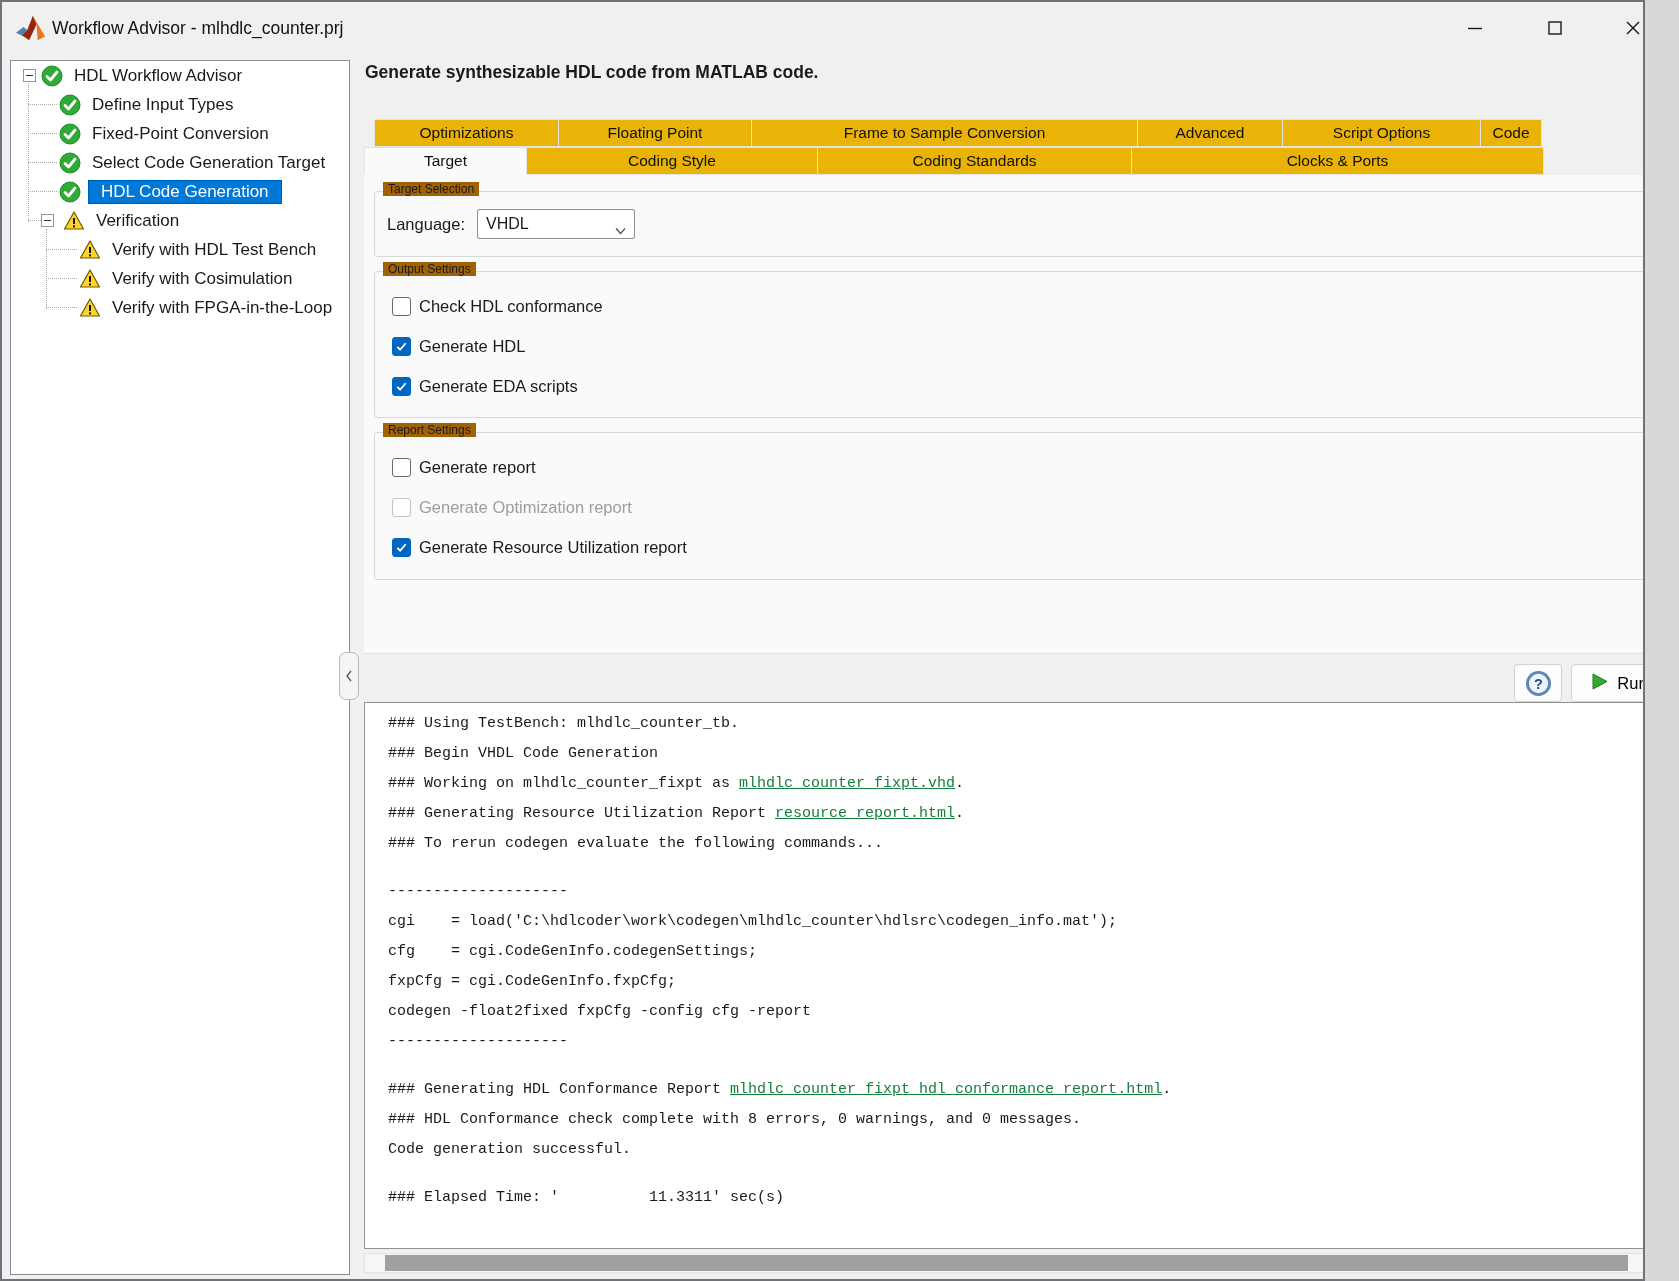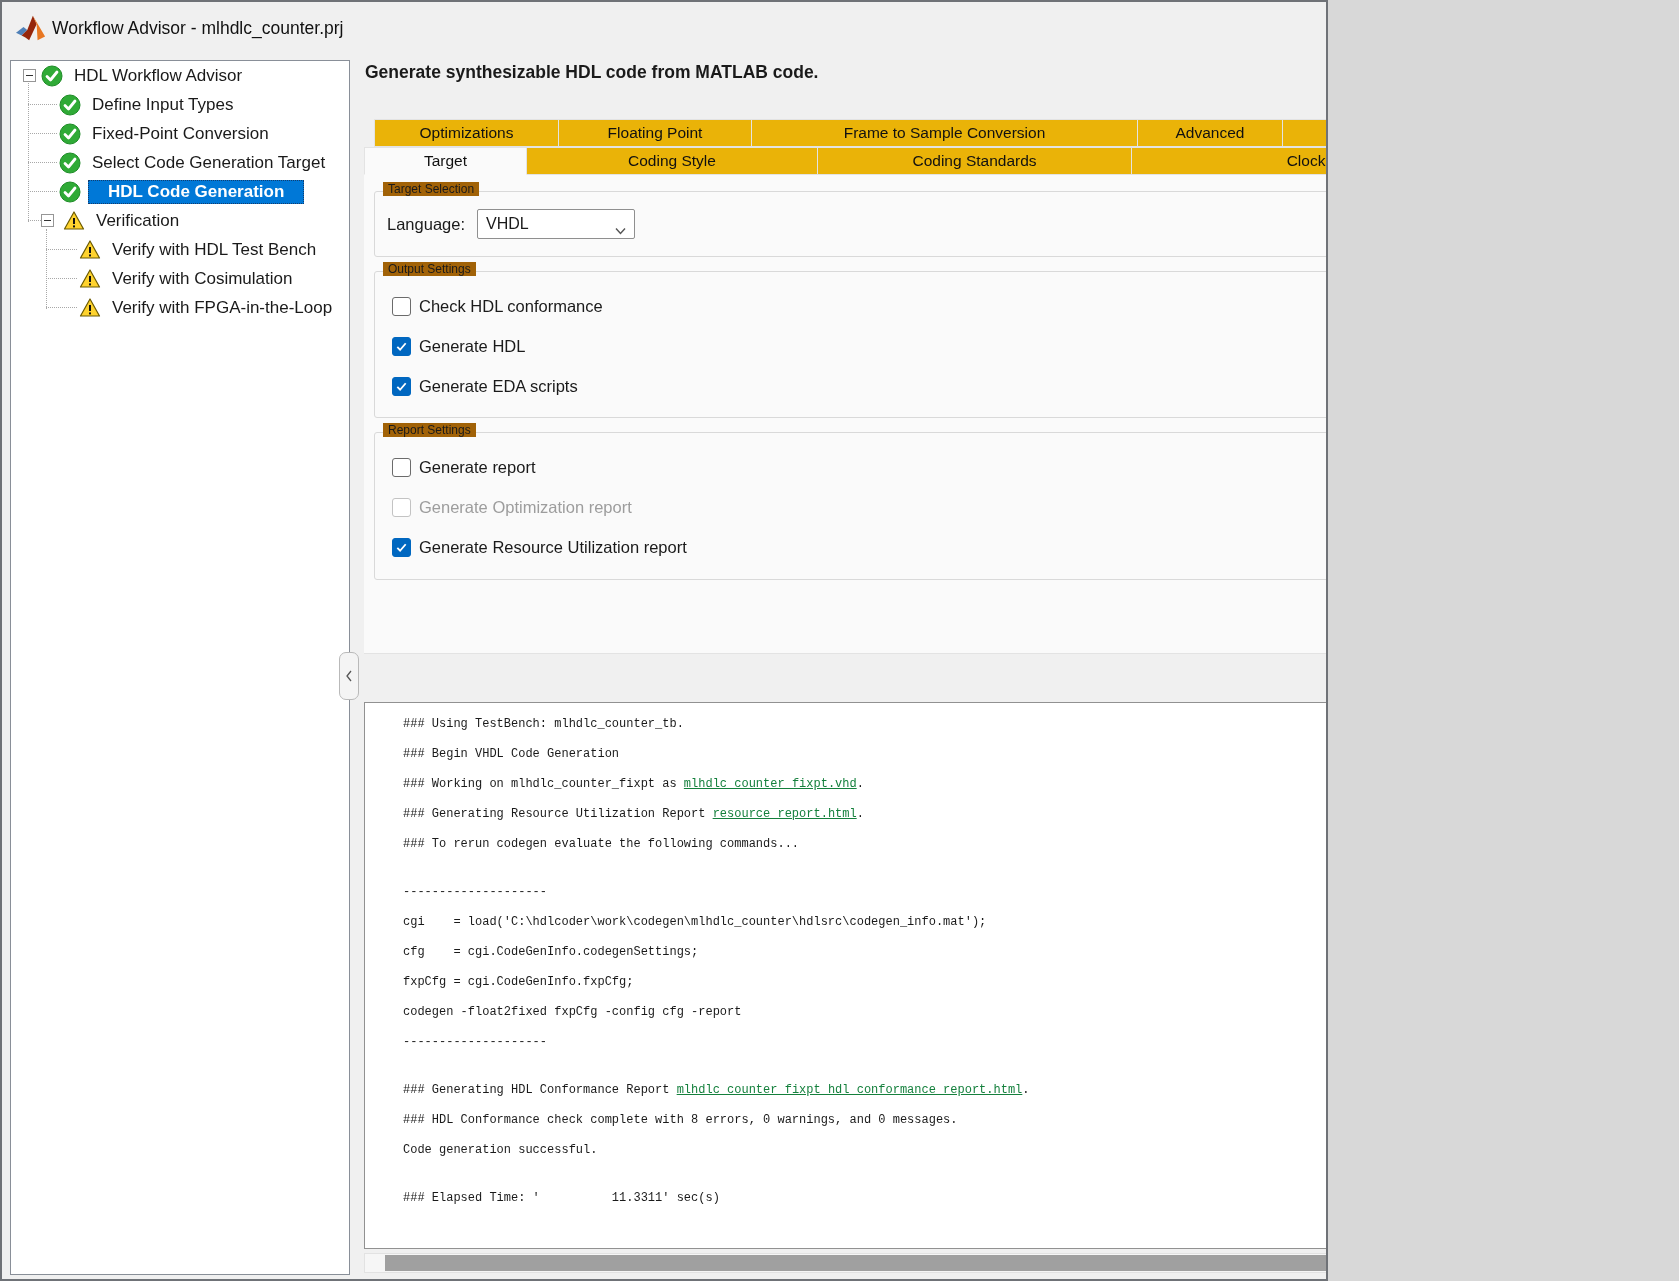--- a/index.html
+++ b/index.html
@@ -3,7 +3,7 @@
 <meta charset="utf-8">
 <style>
   html,body{margin:0;padding:0;background:#d8d8d8;}
-  .window{position:relative;width:1328px;height:1281px;box-sizing:border-box;
+  .window{position:relative;width:1645px;height:1281px;box-sizing:border-box;
     background:#f0f0f0;border:2px solid #6f7277;overflow:hidden;
     font-family:"Liberation Sans",sans-serif;color:#1a1a1a;}
   

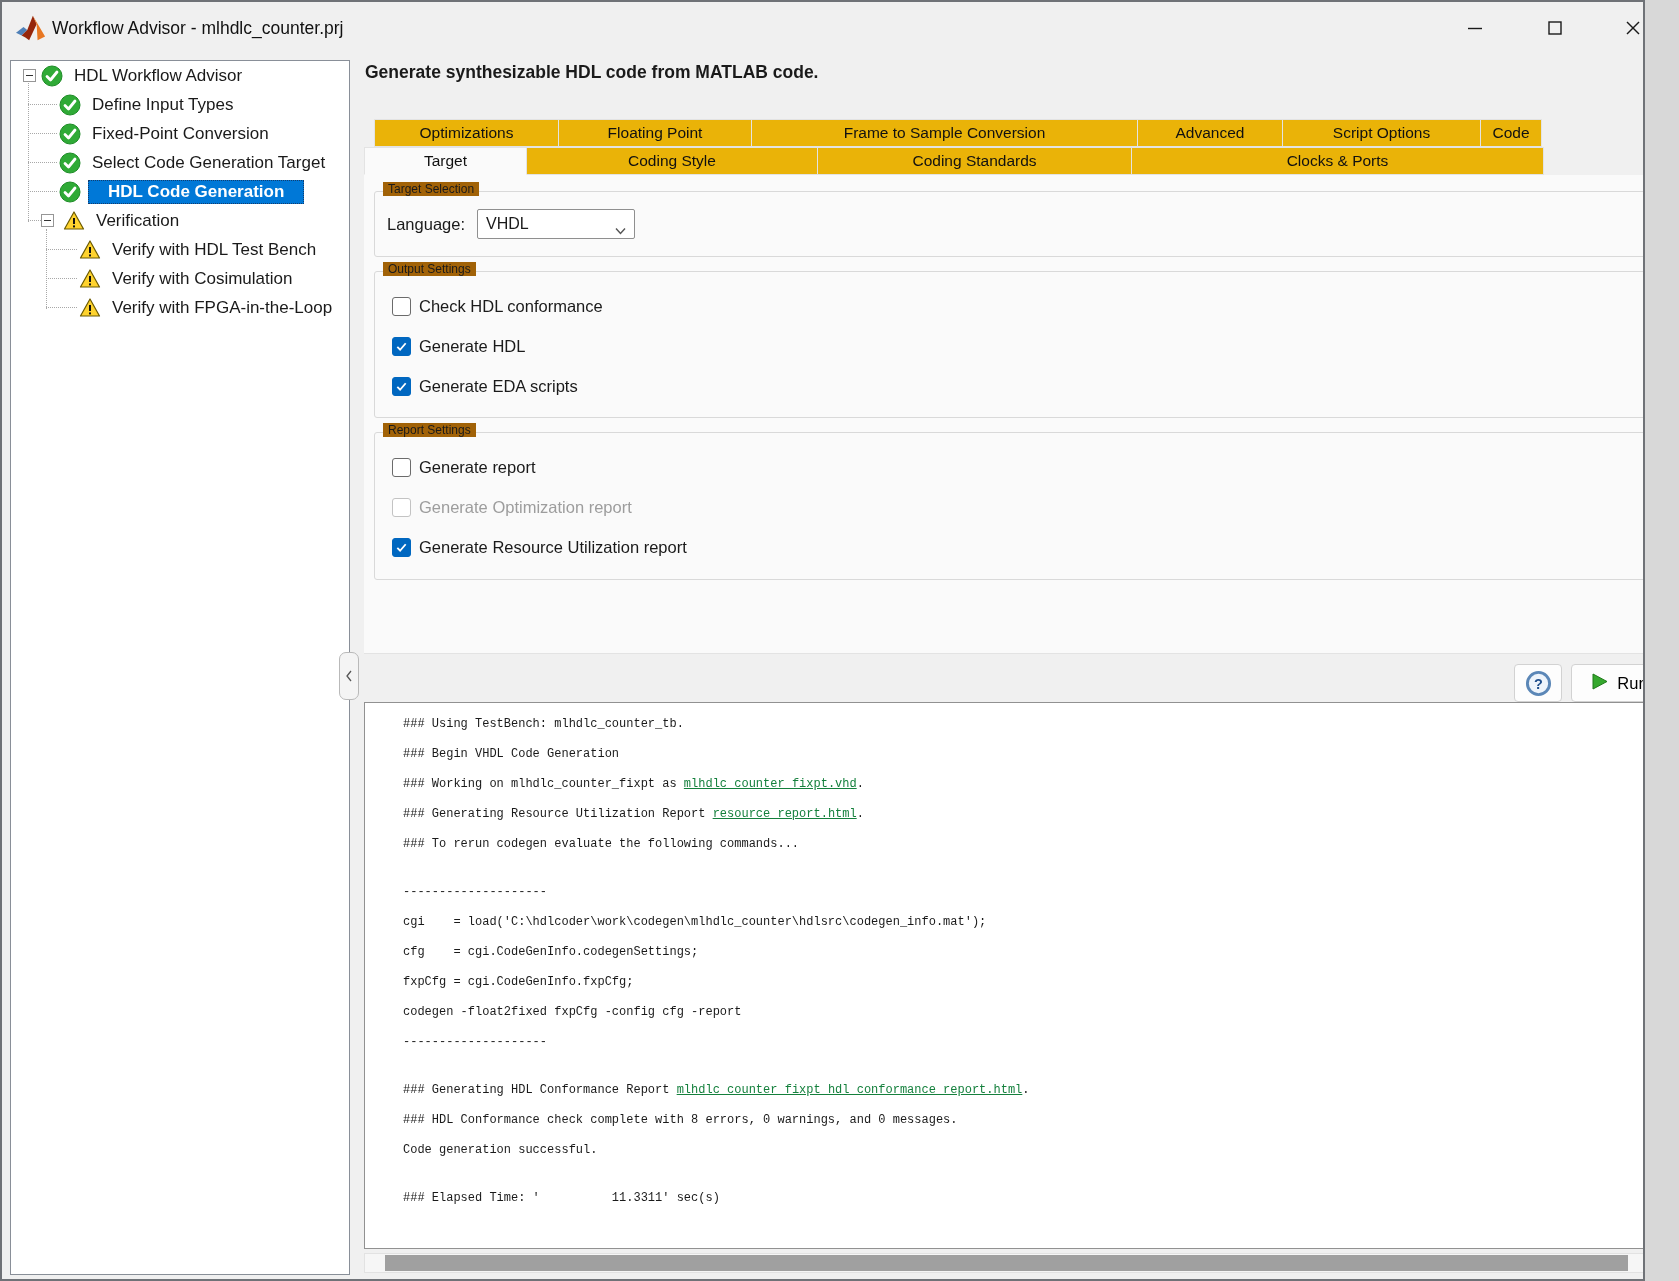--- a/index.html
+++ b/index.html
@@ -31,7 +31,7 @@
   .l0 .licon{margin-left:30px;} .l1 .licon{margin-left:48px;}
   .l1.haskids .licon{margin-left:52px;} .l2 .licon{margin-left:68px;}
   .tlabel{margin-left:7px;padding:2px 4px;}
-  .trow.selected .tlabel{background:#0078d7;color:#fff;border:1px dotted #123d6e;padding:1px 19px;font-weight:bold;}
+  .trow.selected .tlabel{background:#0078d7;color:#fff;border:1px dotted #123d6e;padding:1px 12px;}
   
   .collapse-handle{position:absolute;left:337px;top:650px;width:18px;height:46px;background:#f4f4f4;
     border:1px solid #b9b9b9;border-radius:7px;z-index:5;display:flex;align-items:center;

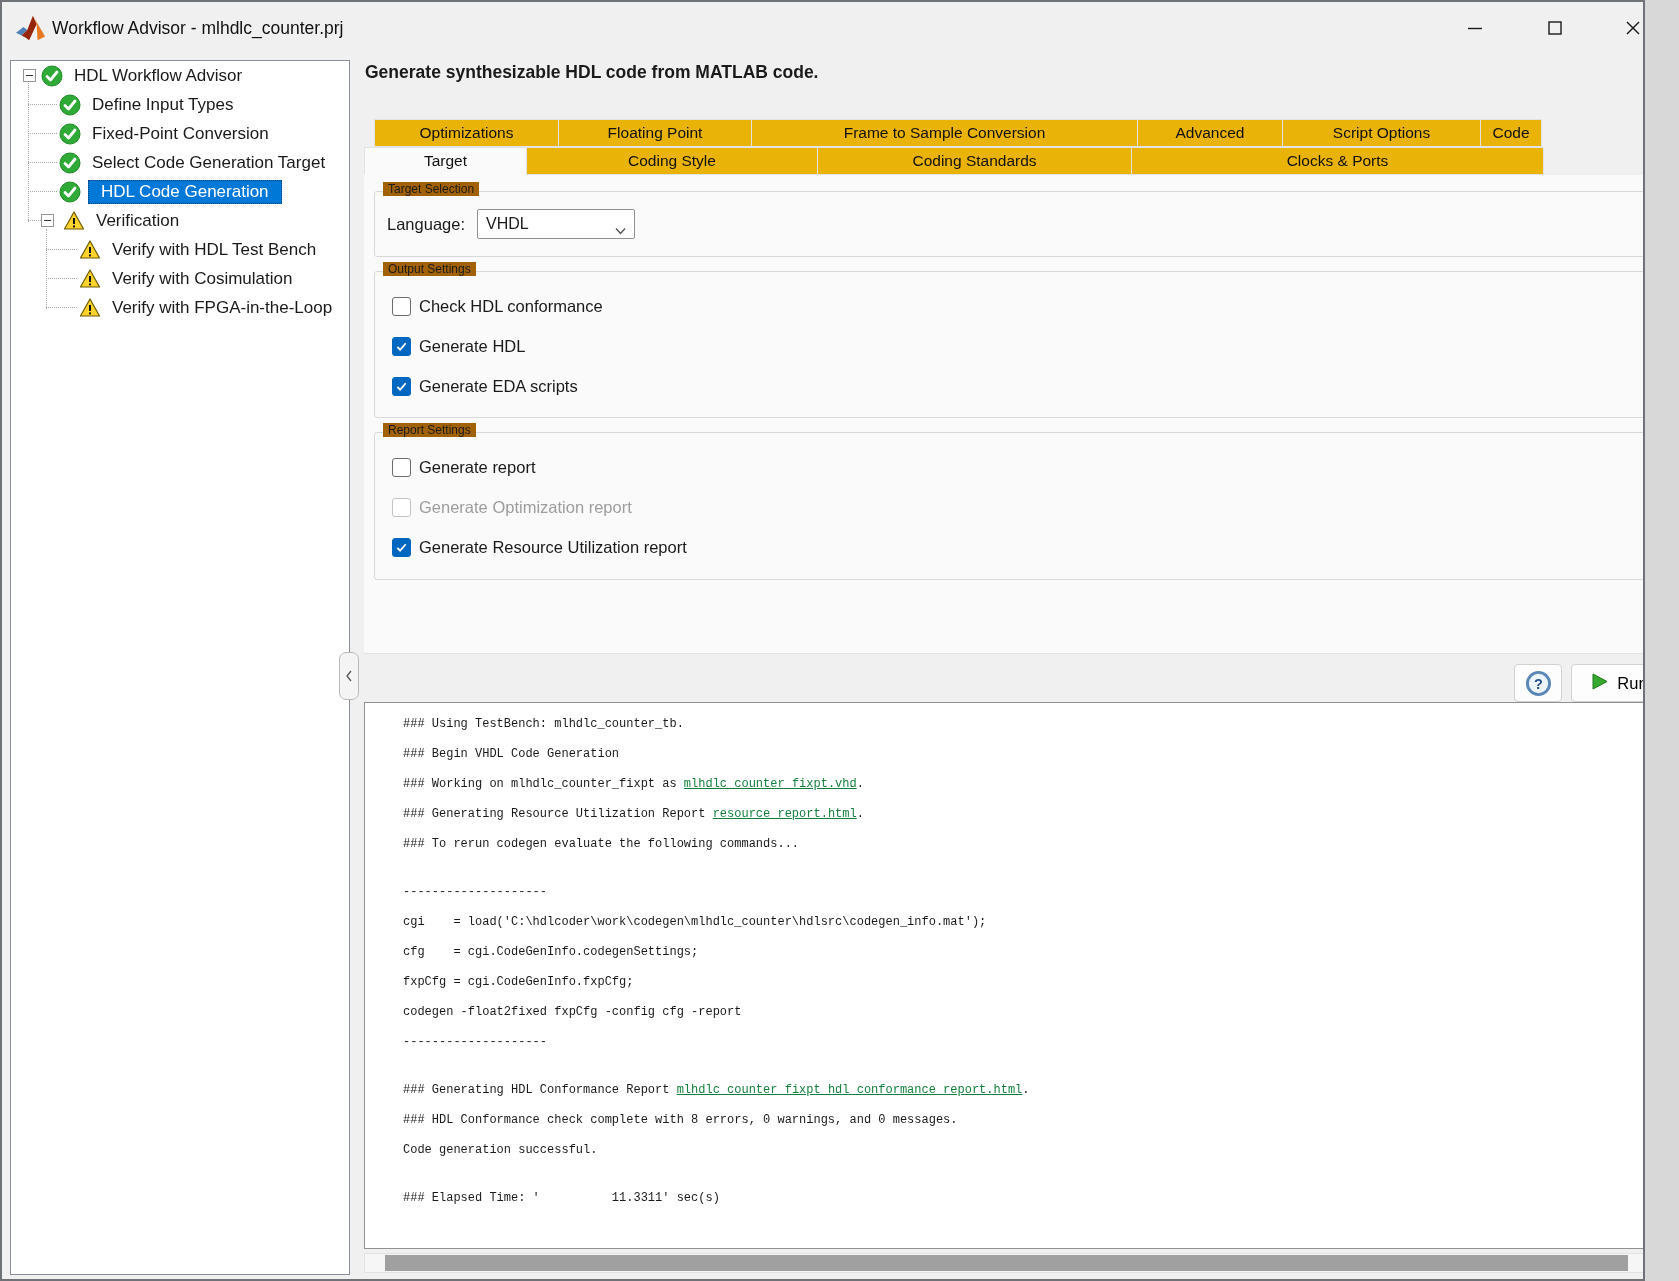--- a/index.html
+++ b/index.html
@@ -75,8 +75,8 @@
   .console{position:absolute;left:362px;top:700px;width:1311px;height:547px;background:#fff;
     border:1px solid #919191;box-sizing:border-box;}
   .console-inner{position:absolute;left:0;top:0;right:30px;bottom:0;overflow:hidden;
-    padding:6px 0 0 38px;font-family:"Liberation Mono","DejaVu Sans Mono",monospace;
-    font-size:12px;color:#1a1a1a;}
+    padding:6px 0 0 23px;font-family:"Liberation Mono","DejaVu Sans Mono",monospace;
+    font-size:15px;color:#1a1a1a;}
   .cline{height:30px;line-height:30px;white-space:pre;}
   .cline.blank{height:18px;}
   .cline a{color:#15803d;text-decoration:underline;cursor:pointer;}

